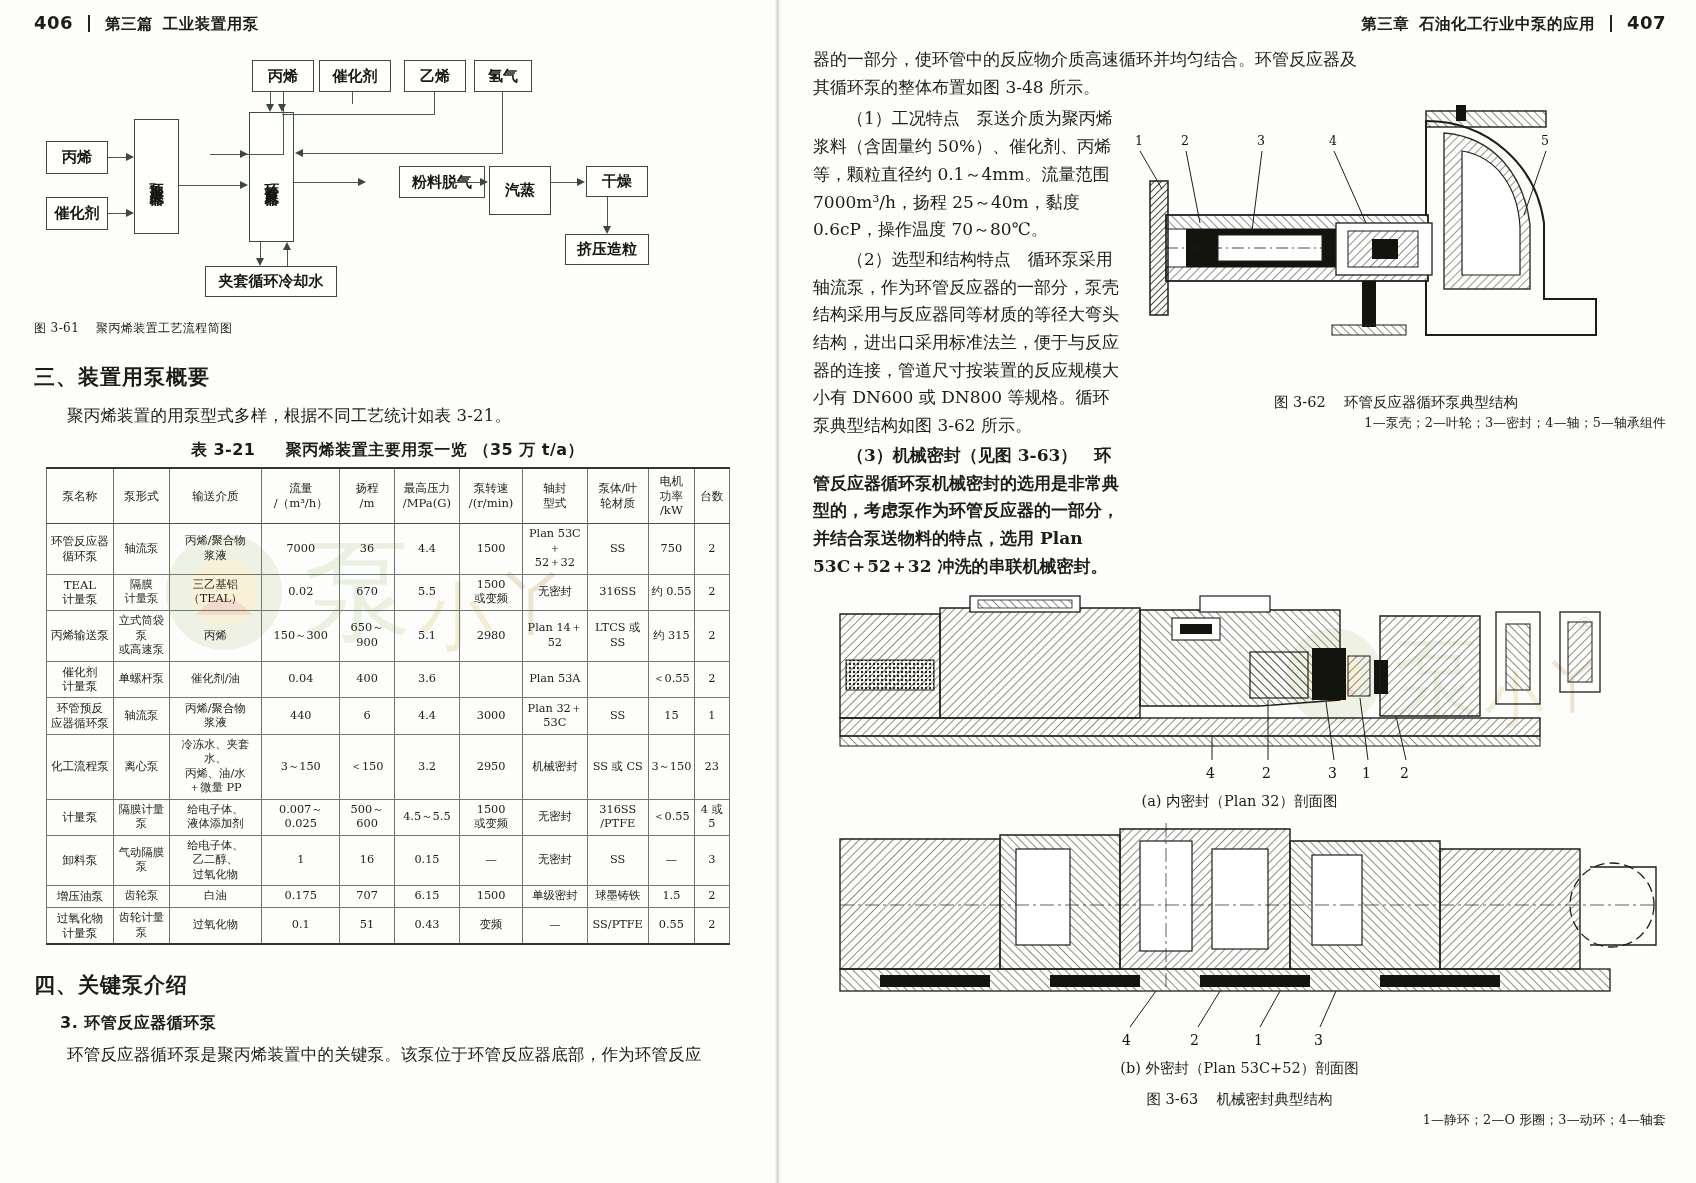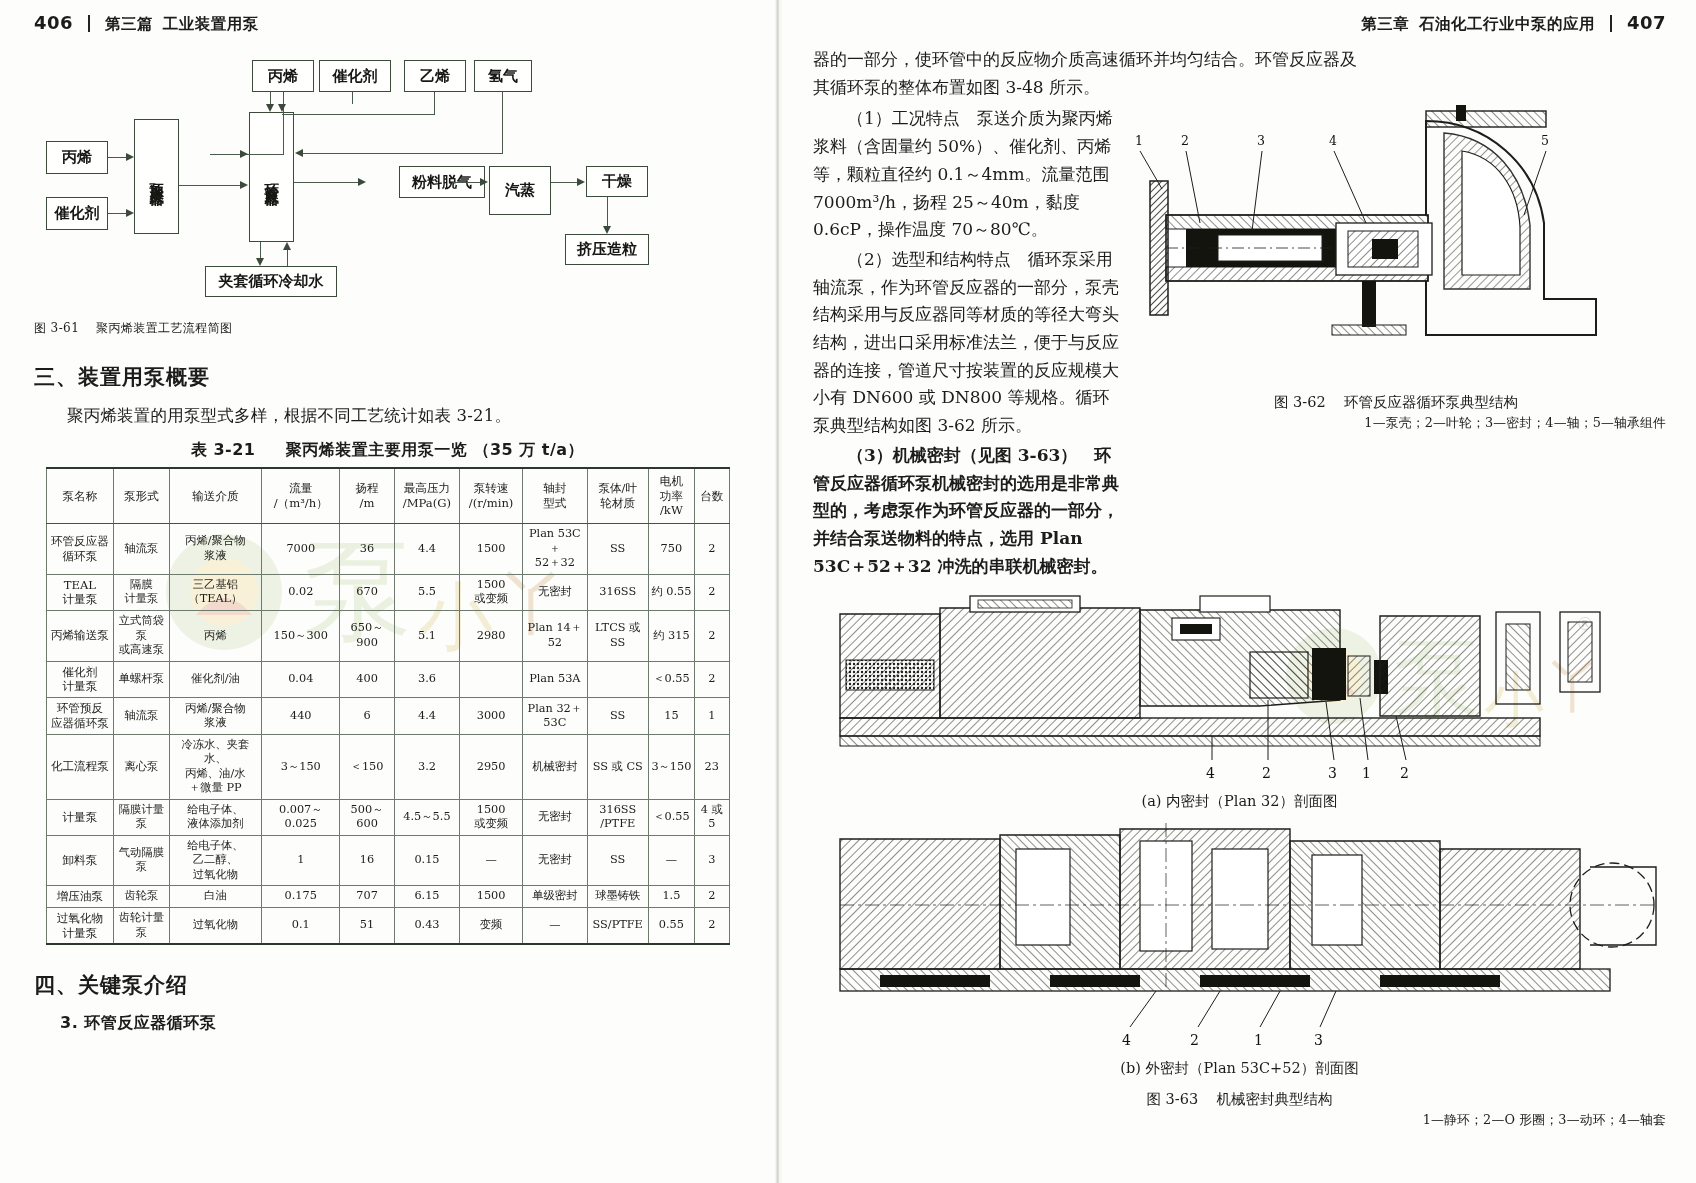--- a/index.html
+++ b/index.html
@@ -393,6 +393,7 @@
 
     <h2 class="sec-h">四、关键泵介绍</h2>
     <h3 class="sub-h">3. 环管反应器循环泵</h3>
+    <p class="body">环管反应器循环泵是聚丙烯装置中的关键泵。该泵位于环管反应器底部，作为环管反应</p>
   </div>
 
   <div class="gutter"></div>

